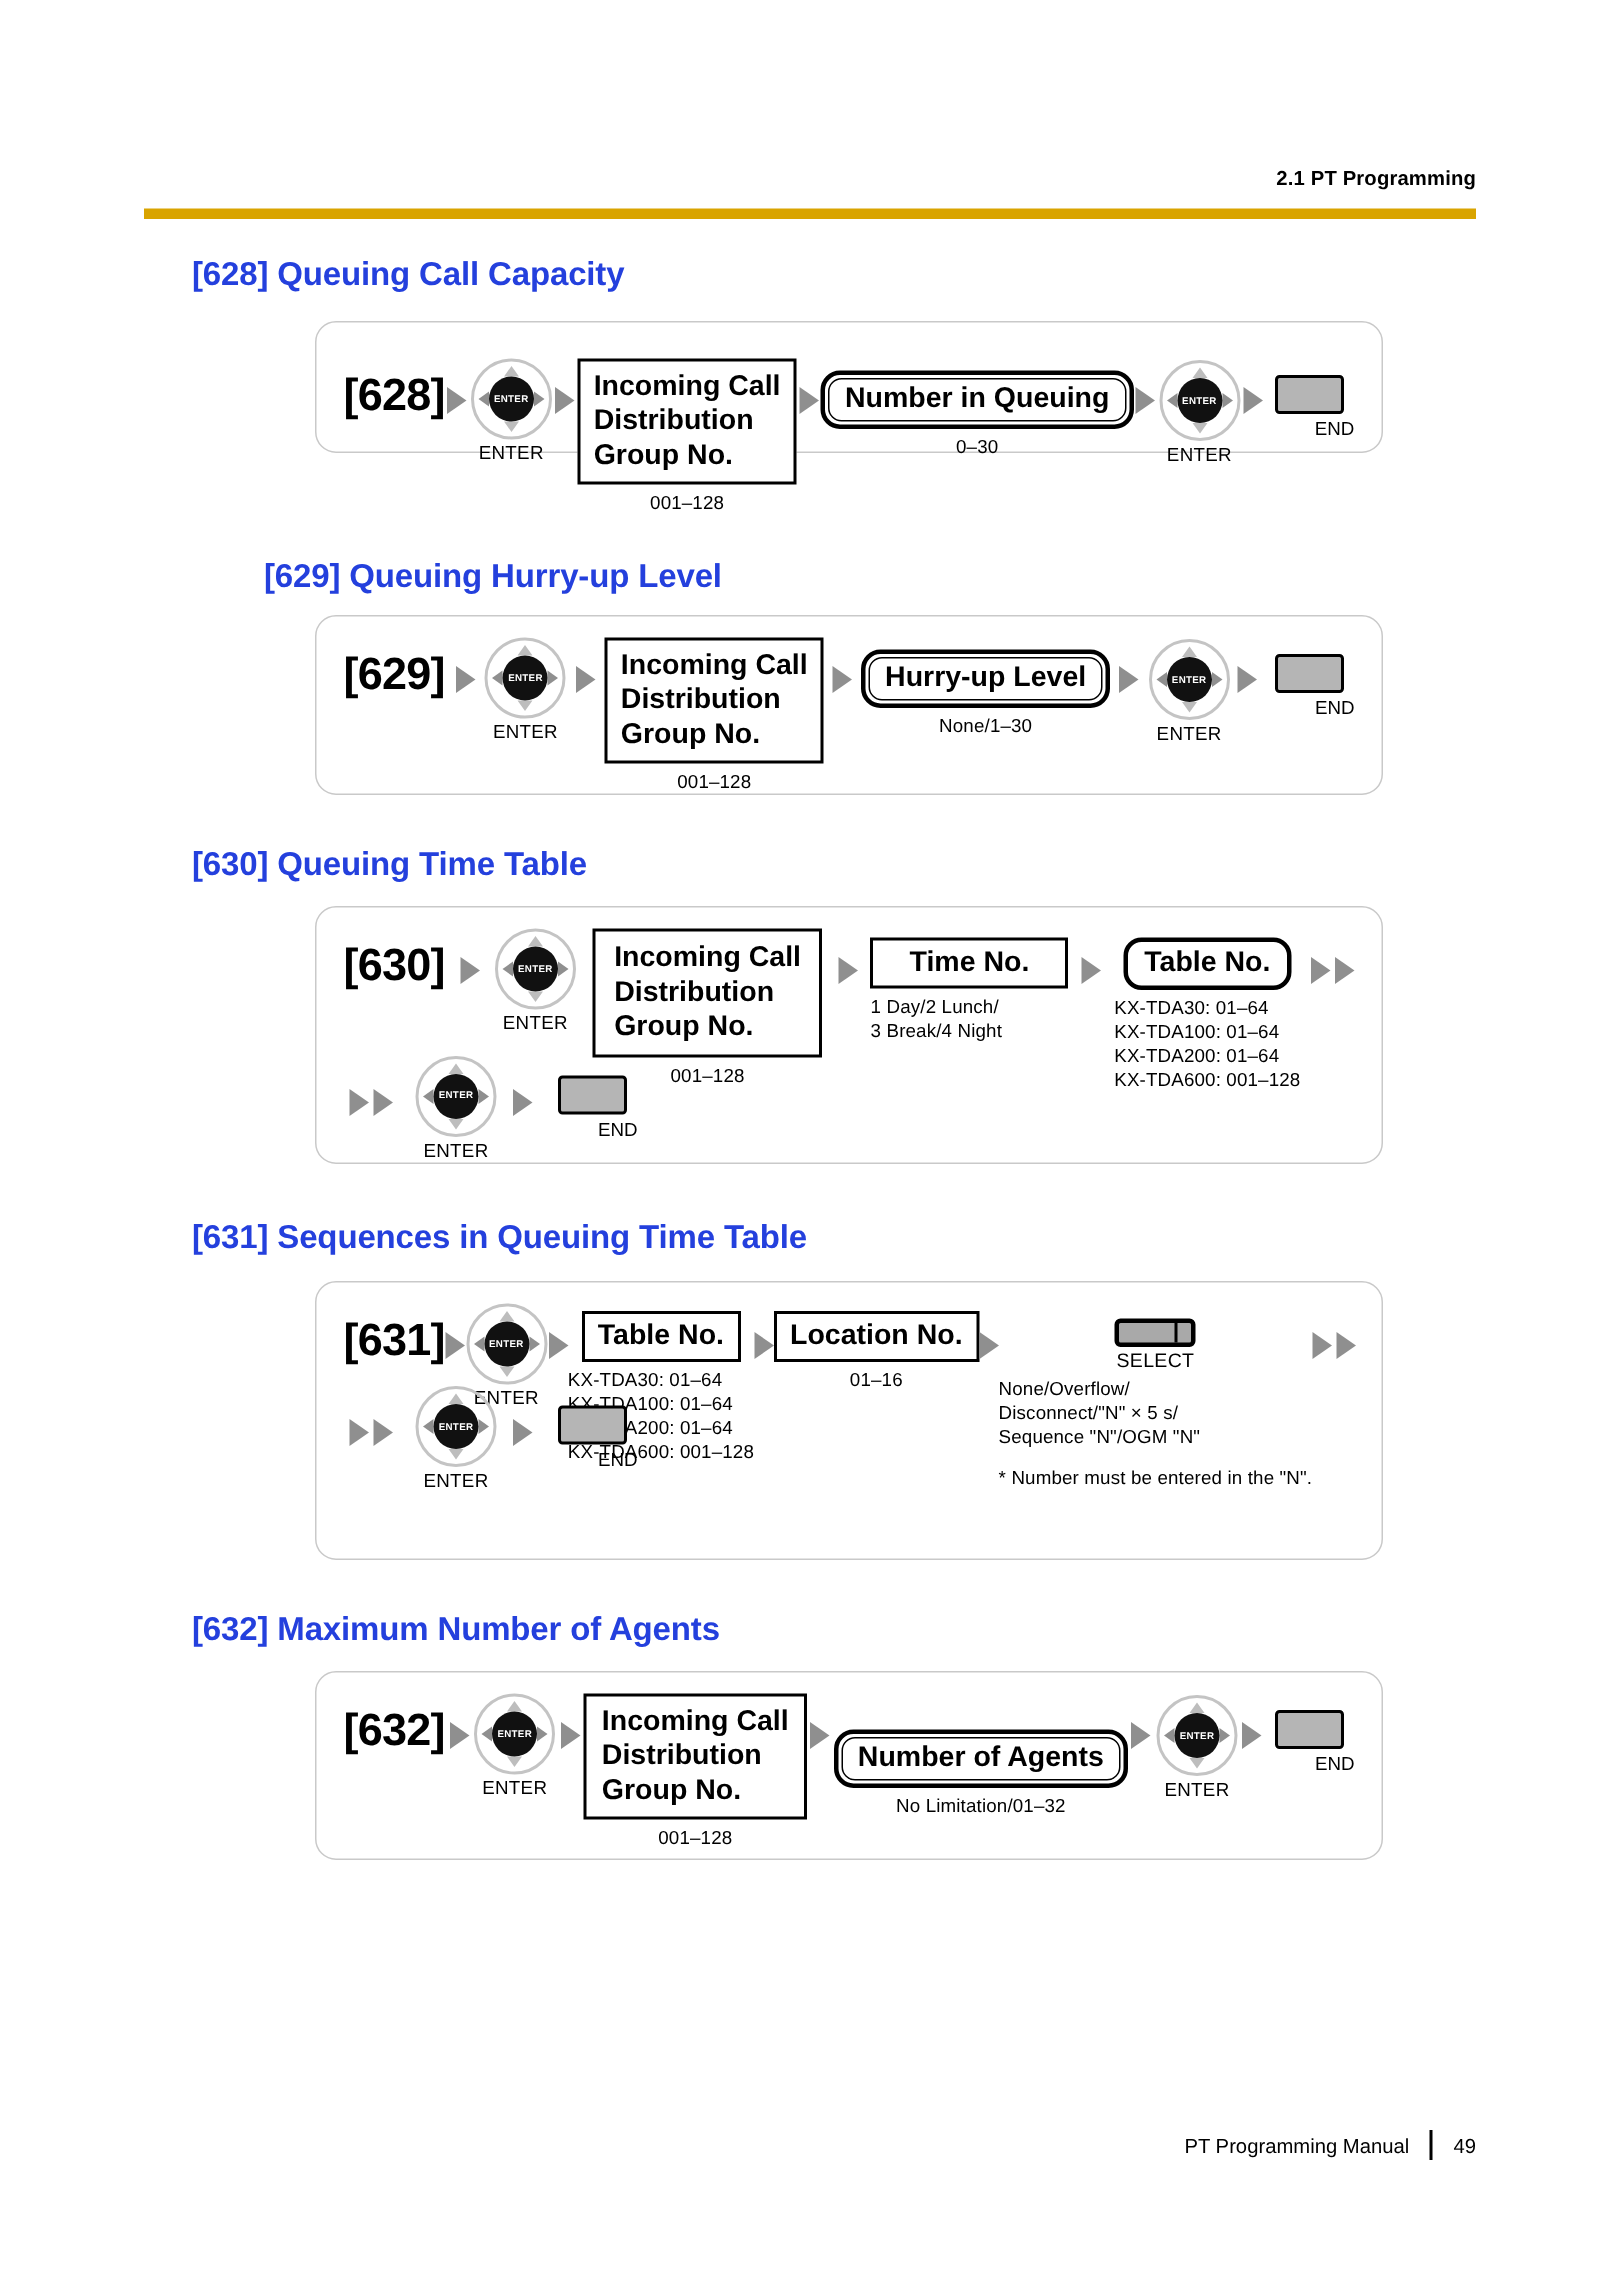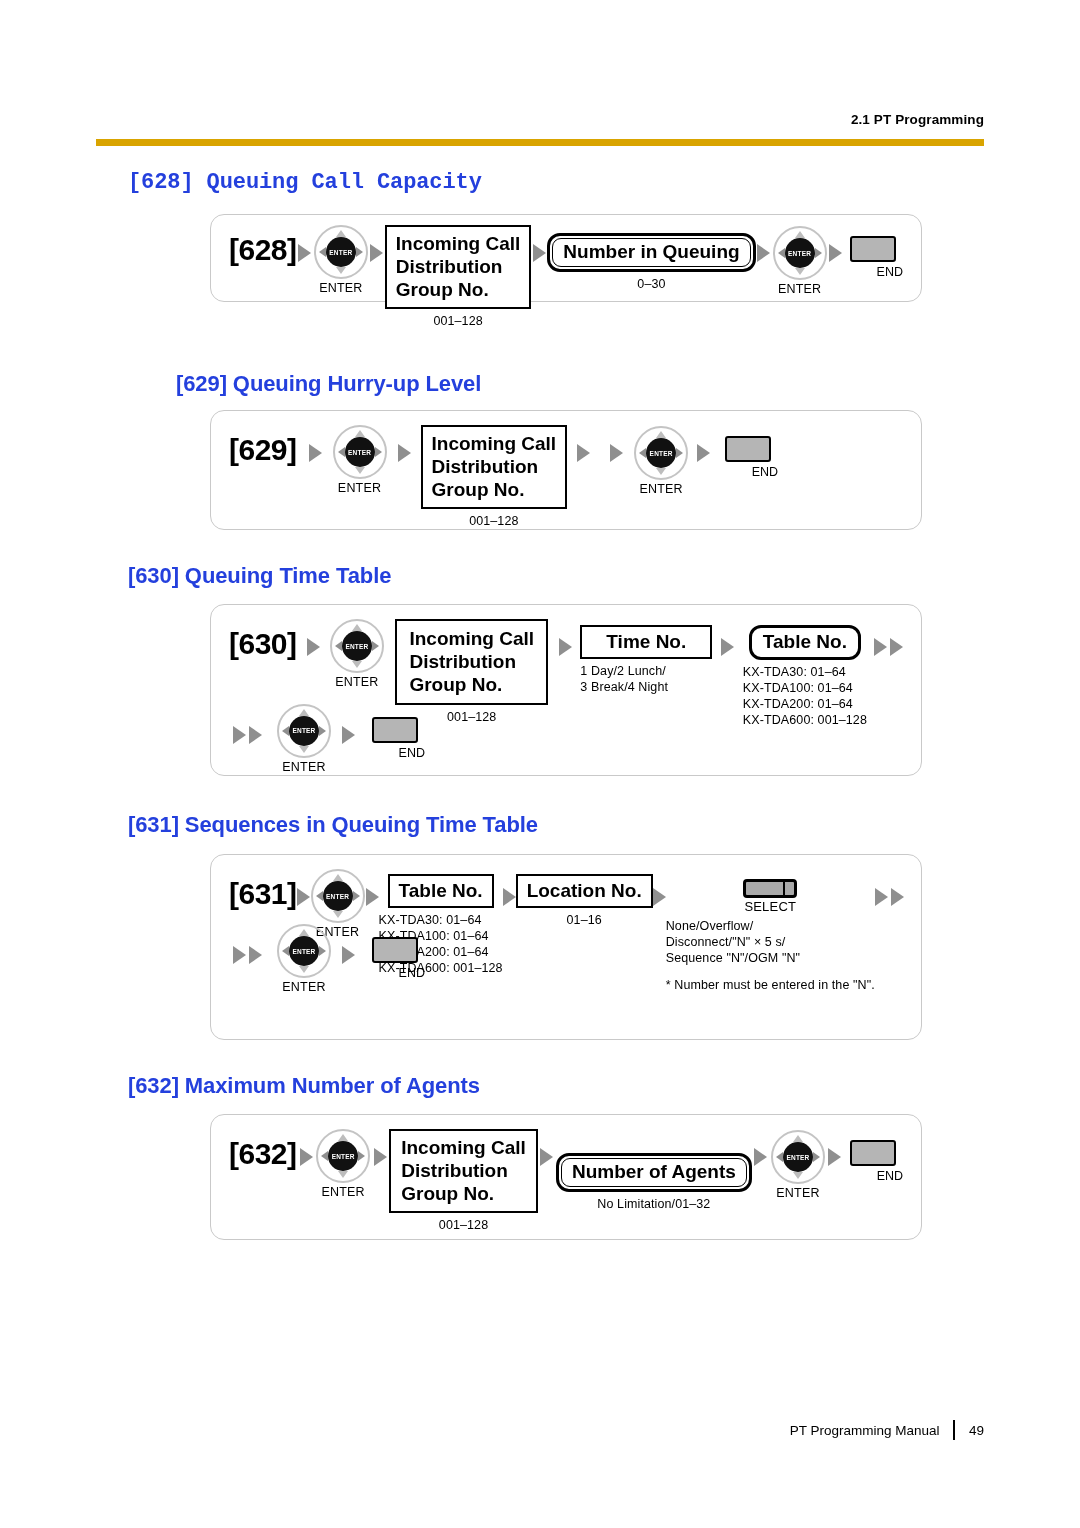--- a/index.html
+++ b/index.html
@@ -193,7 +193,7 @@
 </div>
 <div class="gold-rule"></div>
 
-<div class="sec-heading" style="top:170px;font-family:Liberation Mono, monospace;">[628] Queuing Call Capacity</div>
+<div class="sec-heading" style="top:170px;">[628] Queuing Call Capacity</div>
 <div class="diagram" style="top:214px;height:88px;padding:10px 18px;">
   <div class="row">
     <div class="code">[628]</div>

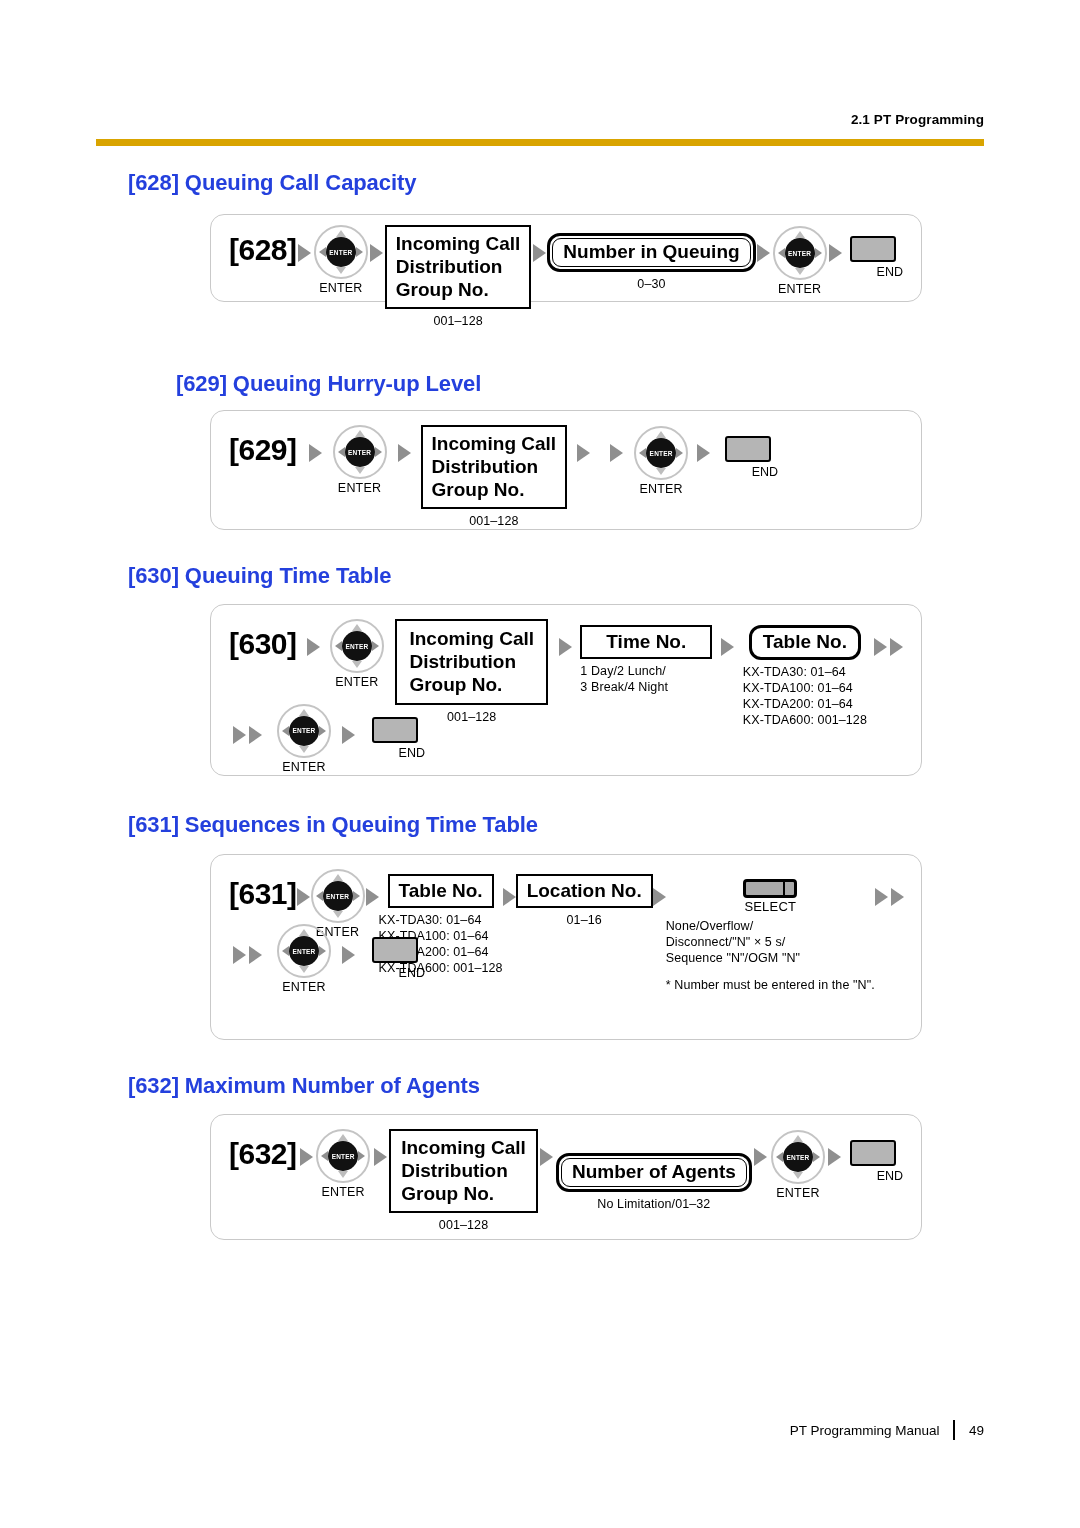--- a/index.html
+++ b/index.html
@@ -194,7 +194,7 @@
 <div class="gold-rule"></div>
 
 <div class="sec-heading" style="top:170px;">[628] Queuing Call Capacity</div>
-<div class="diagram" style="top:214px;height:88px;padding:10px 18px;">
+<div class="diagram" style="top:214px;height:88px;padding:24px 18px;">
   <div class="row">
     <div class="code">[628]</div>
     <div style="width:12px;"></div>

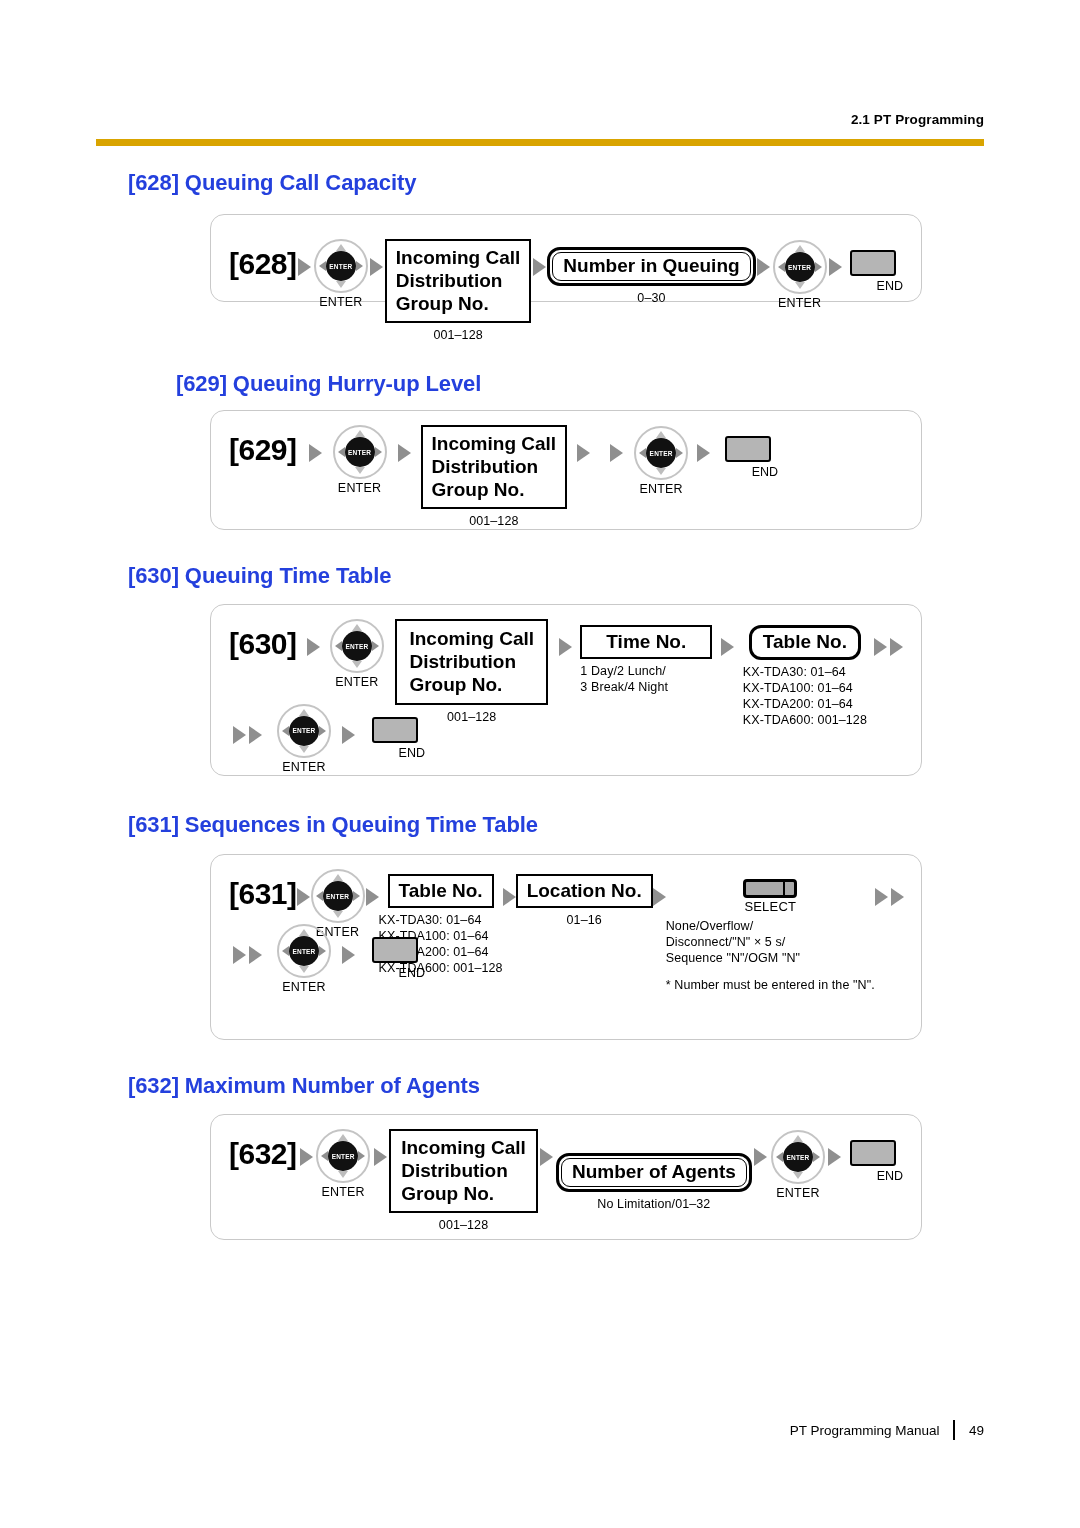--- a/index.html
+++ b/index.html
@@ -288,6 +288,10 @@
     <div style="width:10px;"></div>
     <div class="arrow" style="margin-top:19px;"></div>
     <div style="width:10px;"></div>
+    <div class="fieldwrap" style="margin-top:8px;">
+      <div class="pillbox"><span>Hurry-up Level</span></div>
+      <div class="cap">None/1–30</div>
+    </div>
     <div style="width:10px;"></div>
     <div class="arrow" style="margin-top:19px;"></div>
     <div style="width:10px;"></div>

